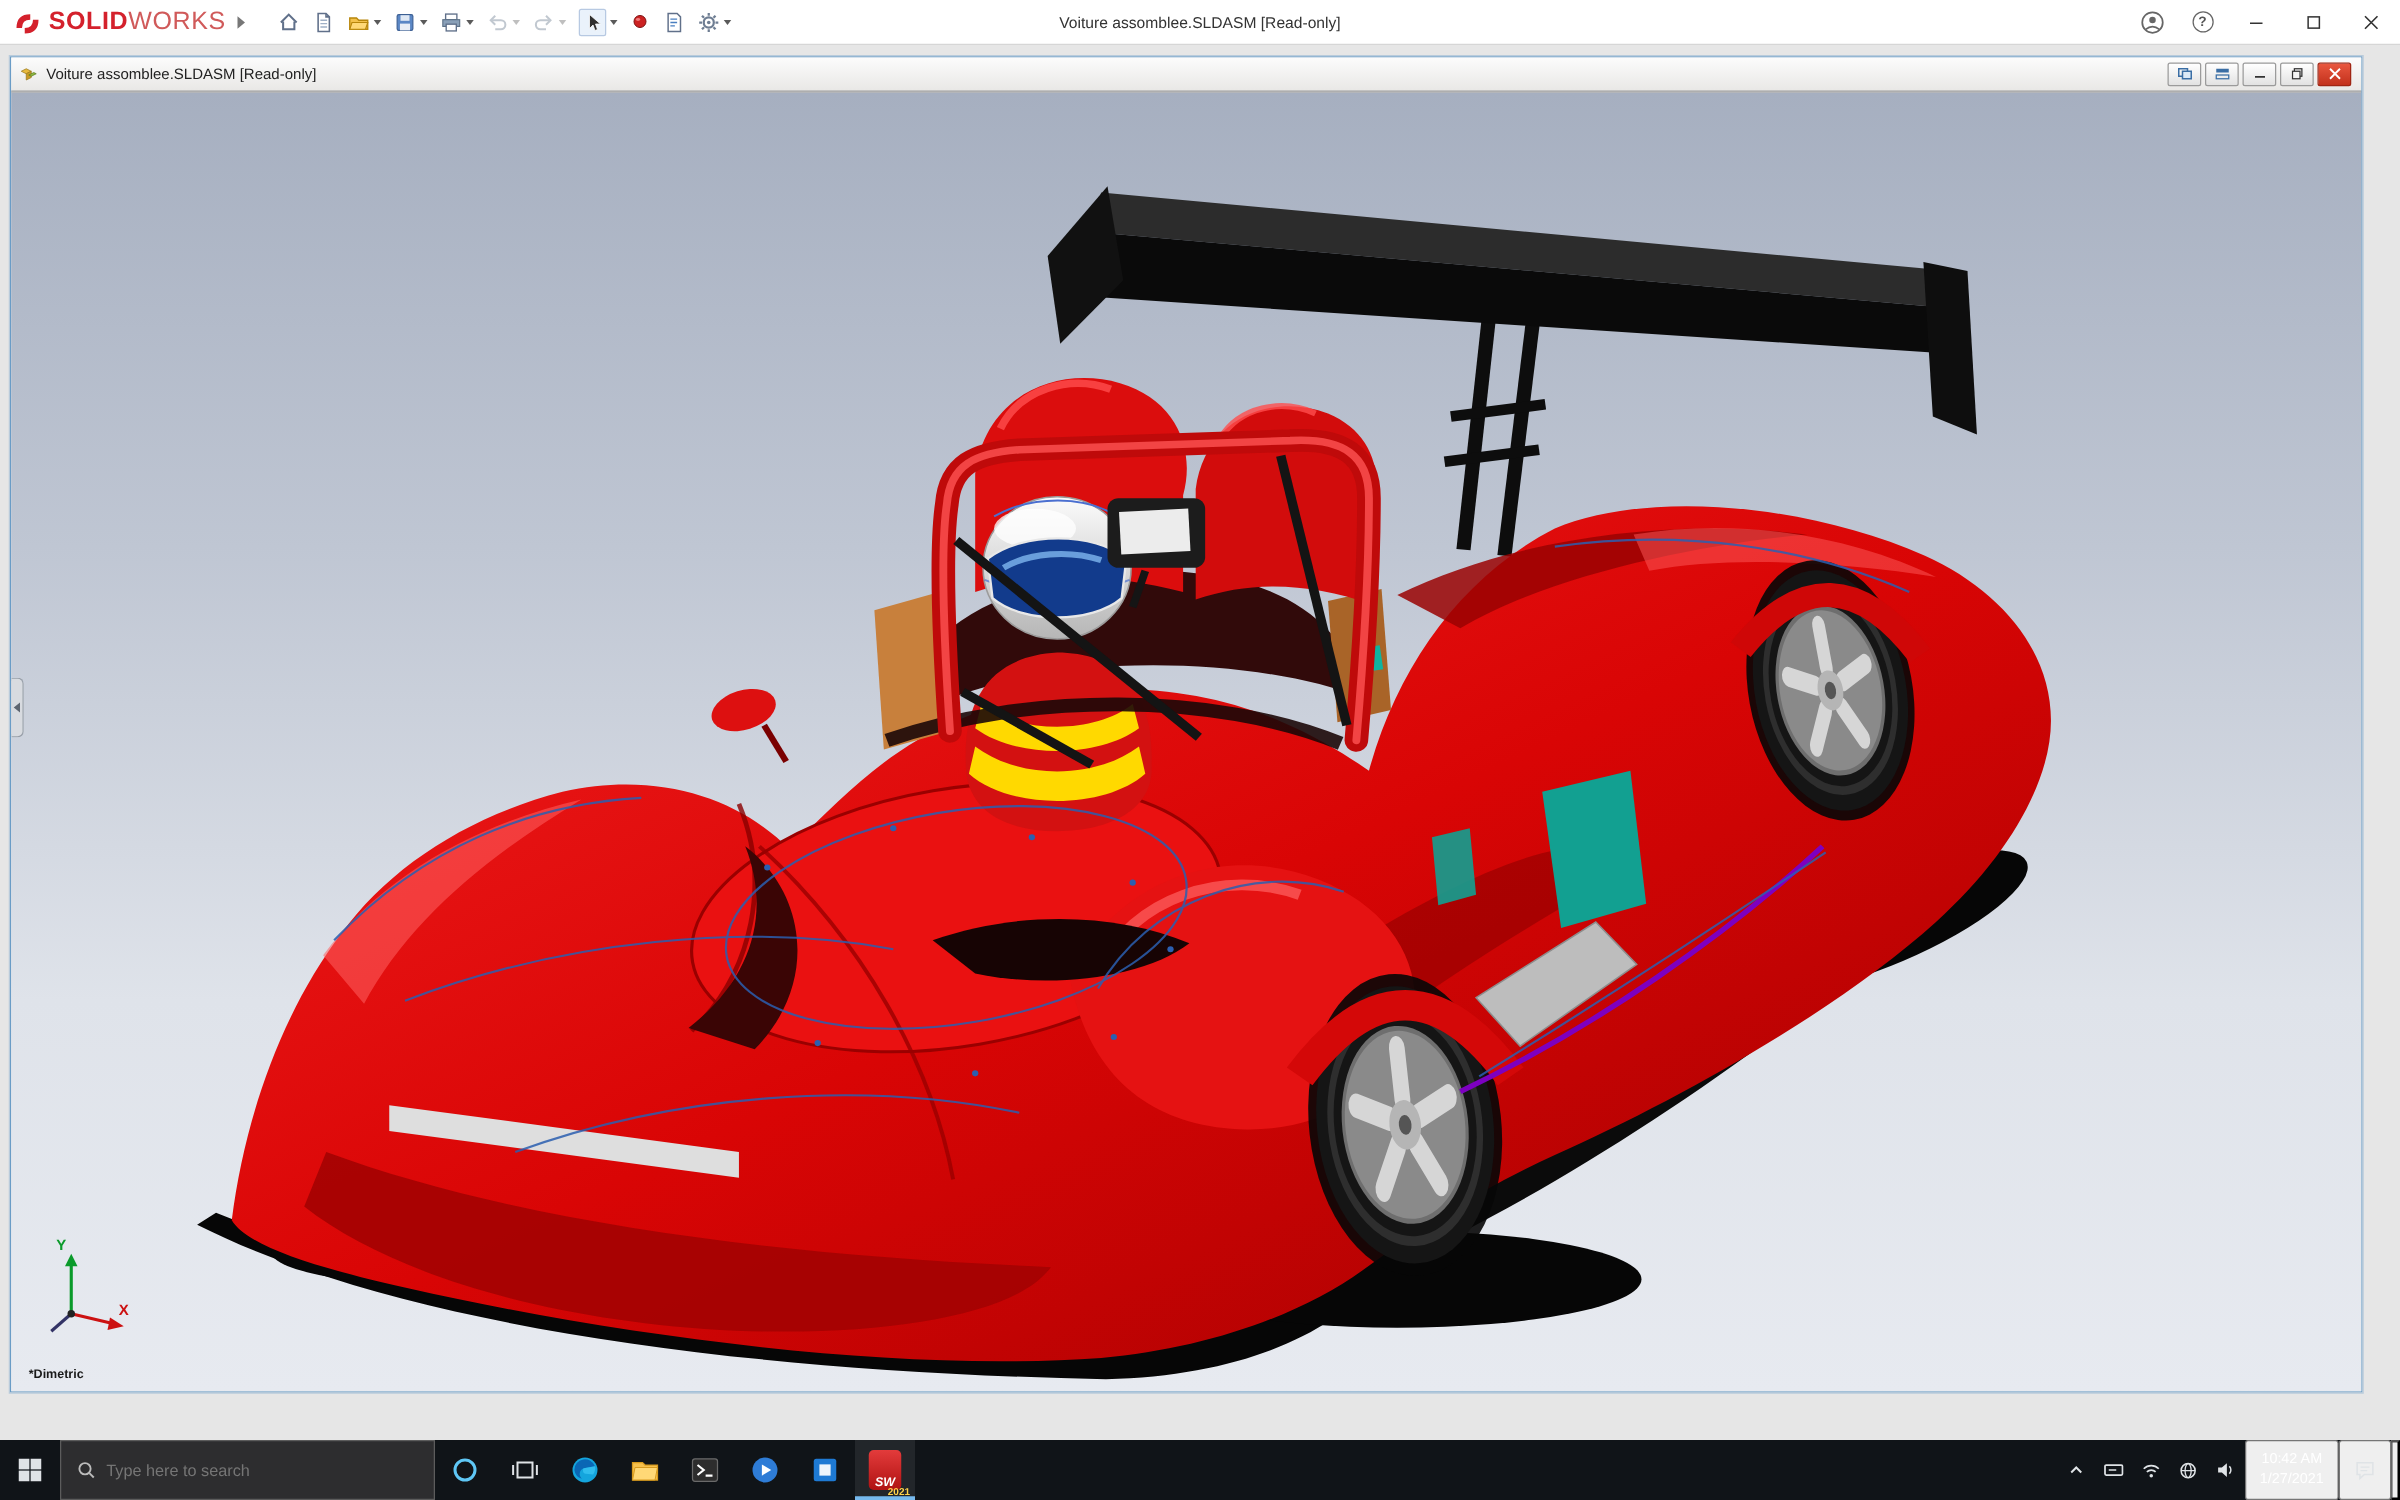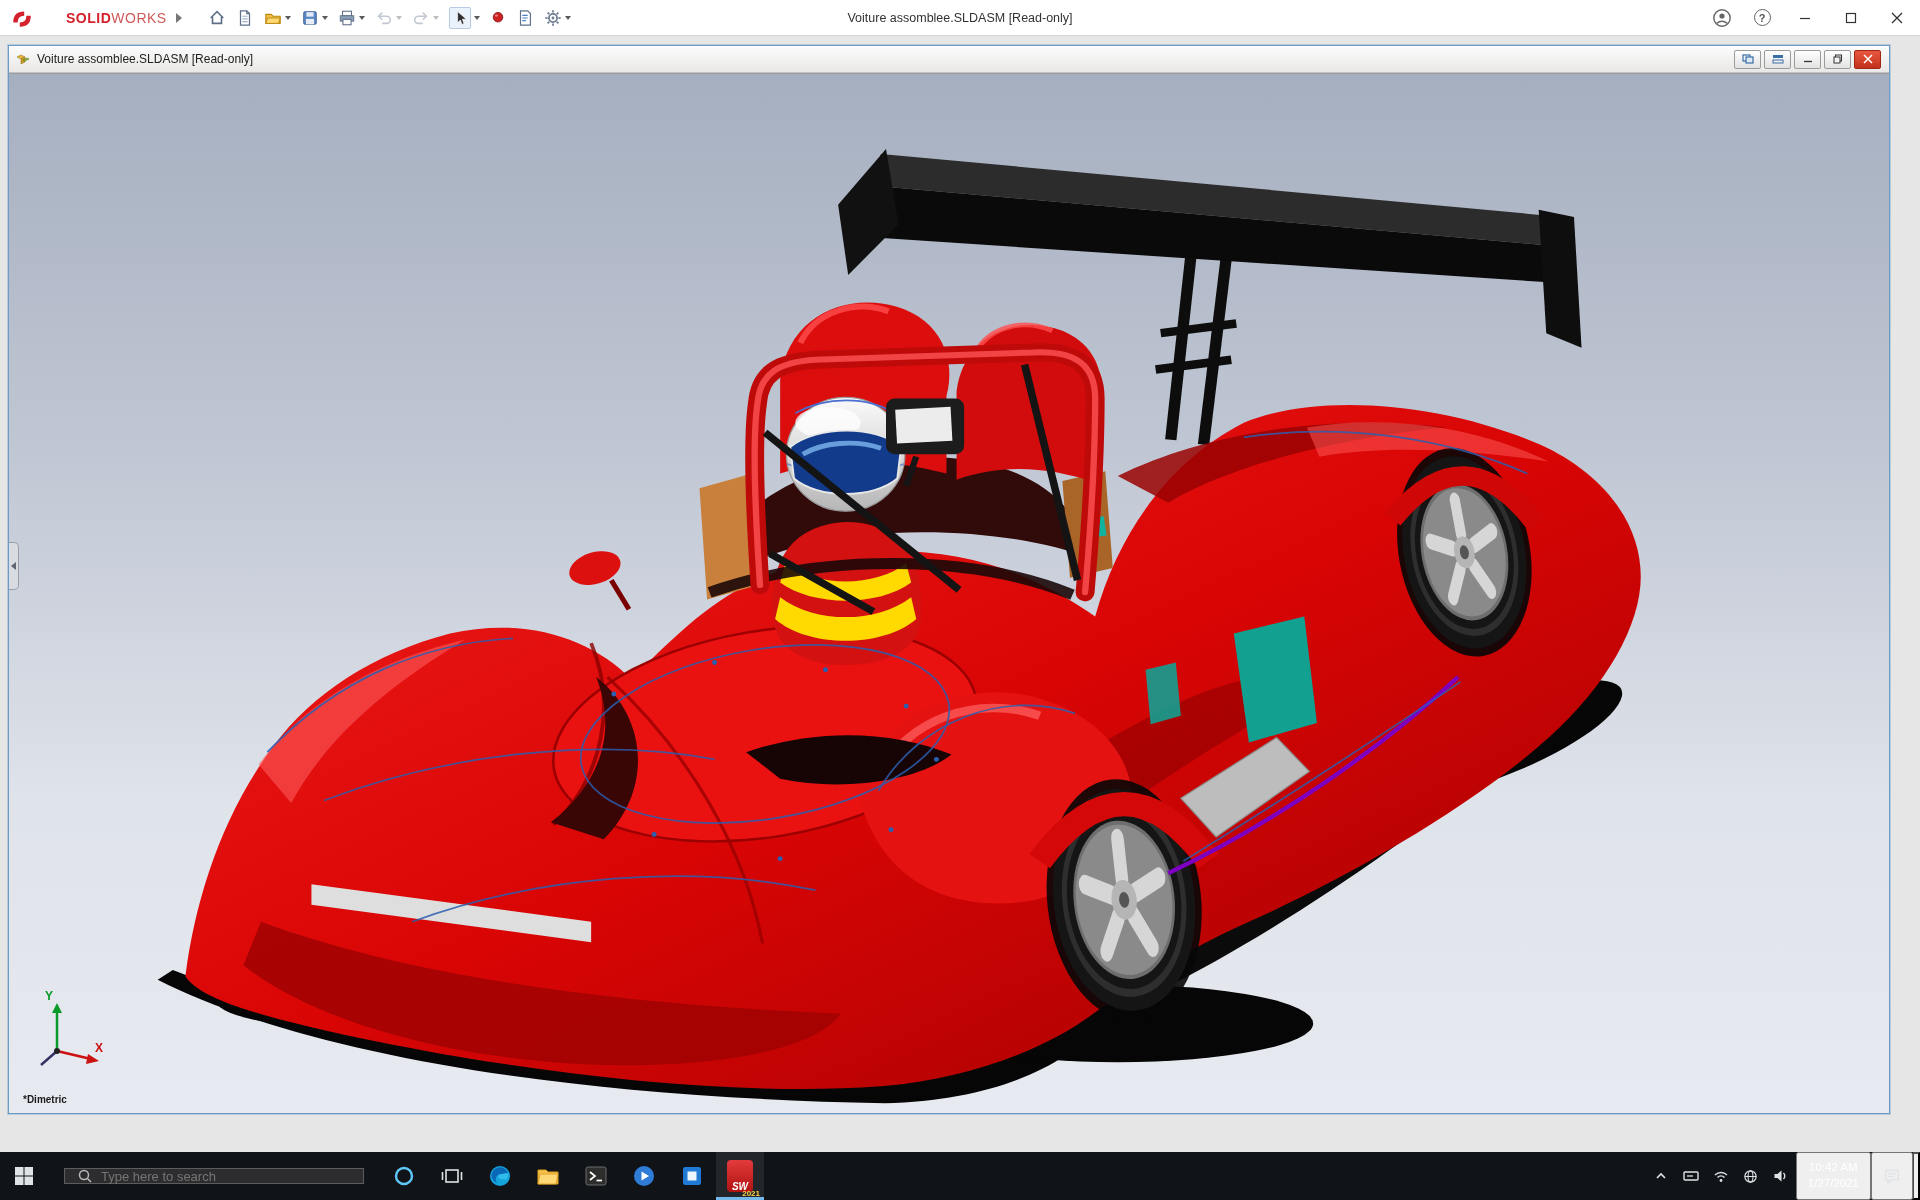--- a/index.html
+++ b/index.html
@@ -10,7 +10,7 @@
   .app-titlebar{ position:absolute; top:0; left:0; right:0; height:36px; background:#ffffff;
                  border-bottom:1px solid #d6d6d6; display:flex; align-items:center; z-index:50;}
   .brand{ display:flex; align-items:center; gap:5px; padding:0 8px 0 10px; }
-  .brand-text{ font-size:14px; letter-spacing:.5px; white-space:nowrap;margin-left:27px;}
+  .brand-text{ font-size:20px; letter-spacing:.5px; white-space:nowrap;}
   .brand-text .solid{ font-weight:700; color:#d4212c;}
   .brand-text .works{ font-weight:400; color:#d05a5a;}
   .brand-caret{ width:0;height:0;border-top:5px solid transparent;border-bottom:5px solid transparent;

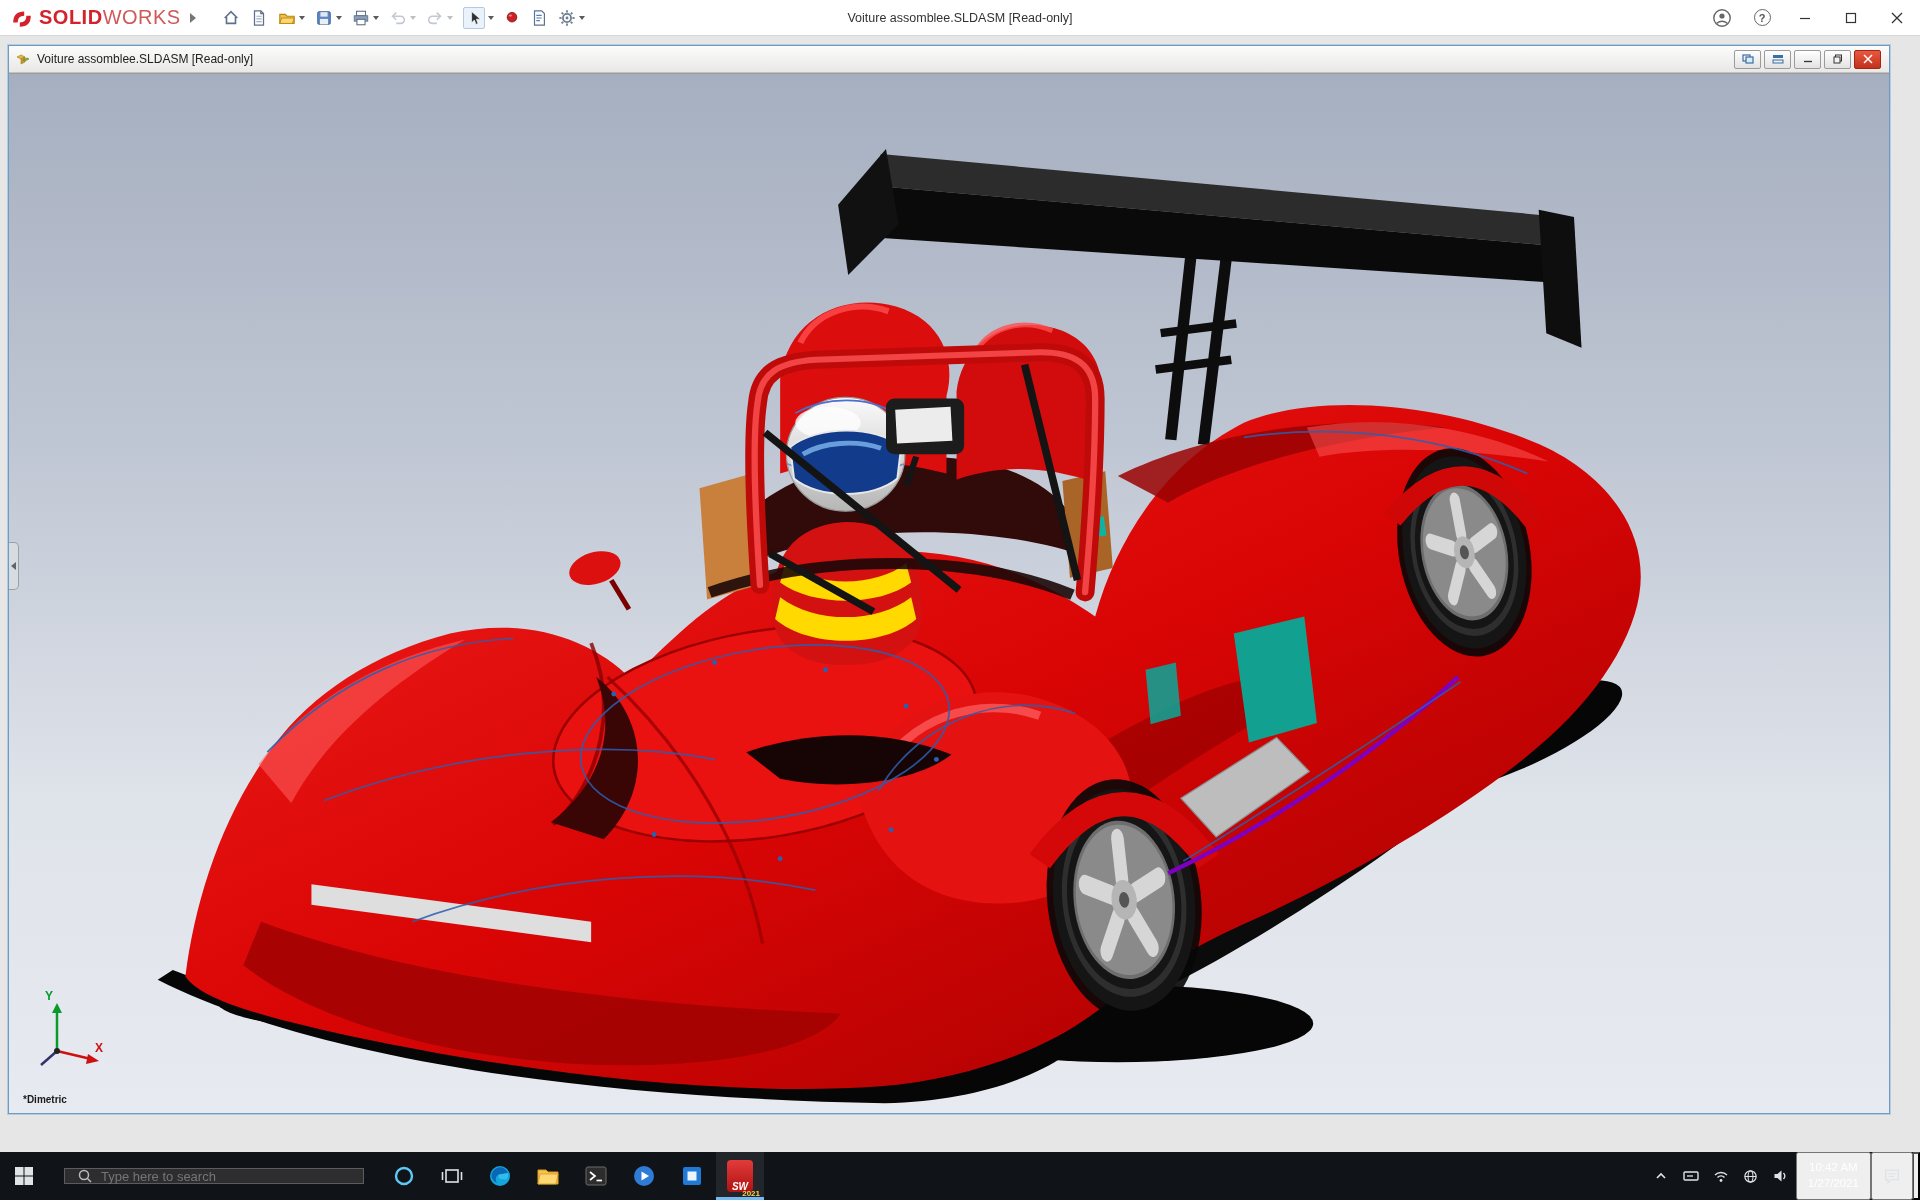--- a/index.html
+++ b/index.html
@@ -68,7 +68,7 @@
             display:flex; align-items:stretch; z-index:60; color:#e6e6e6;}
   .tb-slot{ width:48px; display:flex; align-items:center; justify-content:center; border:none;
             background:transparent;}
-  .tb-search{ width:300px; margin:16px; display:flex; align-items:center; gap:8px; padding:0 12px;
+  .tb-search{ width:300px; margin:0; display:flex; align-items:center; gap:8px; padding:0 12px;
               background:#2d2d2f; border:1px solid #5c5c5c;}
   .tb-search input{ flex:1; background:transparent; border:none; outline:none; color:#cfcfcf;
                     font-size:13px; font-family:"Liberation Sans",sans-serif;}

